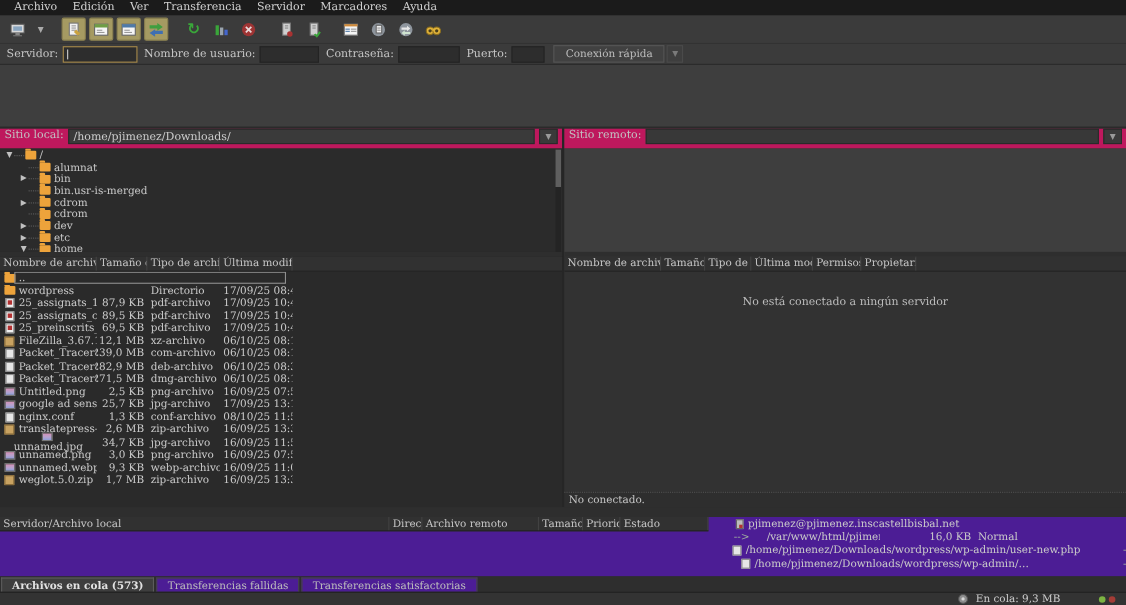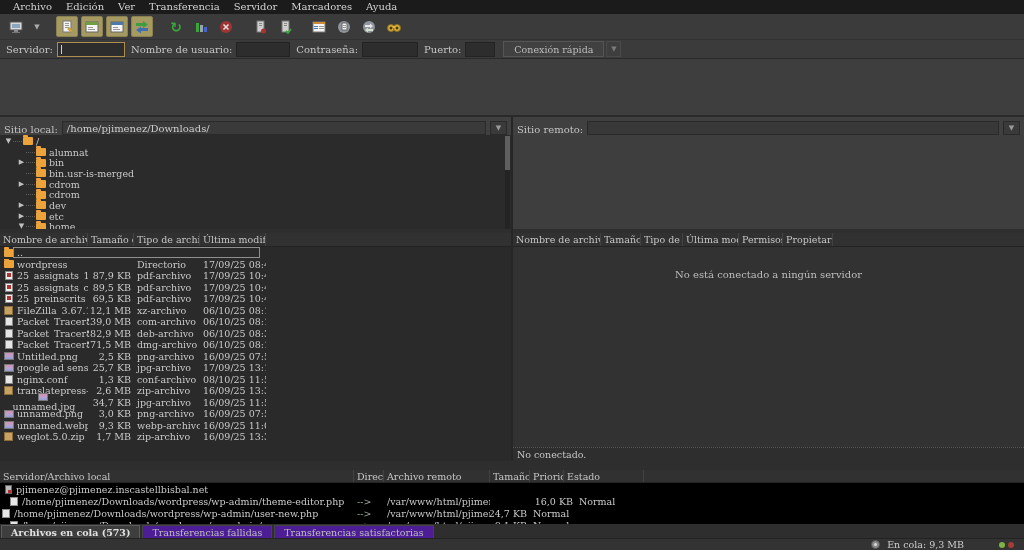--- a/index.html
+++ b/index.html
@@ -39,7 +39,7 @@
   .pane { width:511px; display:flex; flex-direction:column; }
   .splitter { width:2px; background:#262626; }
 
-  .siterow { height:18px; background:#404040; display:flex; align-items:flex-end; padding:0 4px; gap:4px; flex:none; }
+  .siterow { height:18px; background:#be185d; display:flex; align-items:flex-start; padding:0 4px; gap:4px; flex:none; }
   .siterow .lbl { white-space:nowrap; color:#c2c2c2; }
   .combo { flex:1; height:14px; background:#3a3a3a; border:1px solid #2a2a2a; display:flex; align-items:center; padding:0 4px; color:#cccccc; overflow:hidden; white-space:nowrap; }
   .combo.disabled { color:#8a8a8a; background:#383838; }

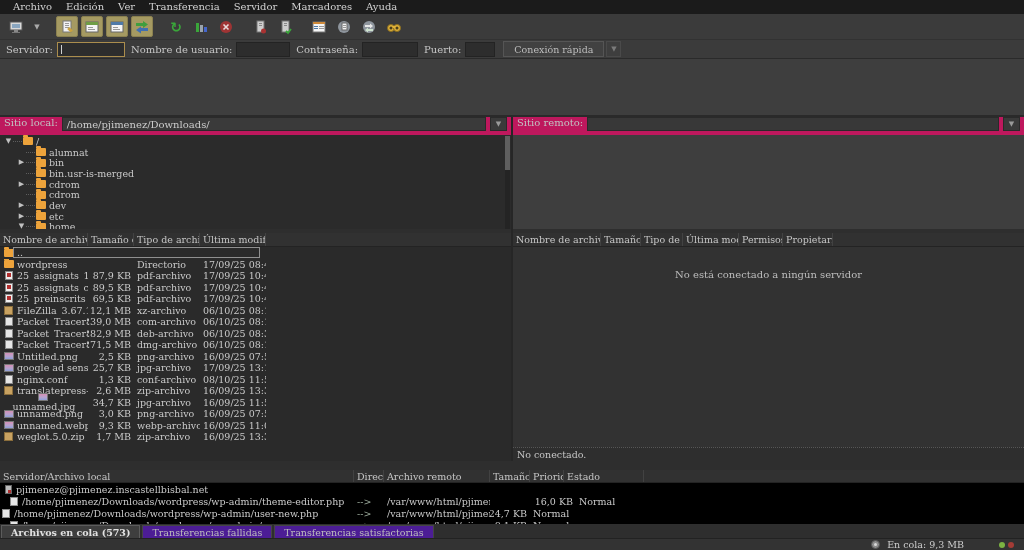--- a/index.html
+++ b/index.html
@@ -75,7 +75,7 @@
 
   
   .queue-gap { height:9px; background:#2e2e2e; flex:none; }
-  .queue { height:54px; background:#000000; display:flex; flex-direction:column; flex:none; }
+  .queue { height:54px; background:#4c1d95; display:flex; flex-direction:row; flex:none;gap:20px; }
   .queue-header { height:13px; background:#313131; border-bottom:1px solid #232323; display:flex; font-size:9.5px; color:#c6c6c6; flex:none; }
   .queue-rows { flex:1; overflow:hidden; }
   .qrow { height:12px; display:flex; align-items:center; font-size:9.5px; color:#cacaca; white-space:nowrap; }

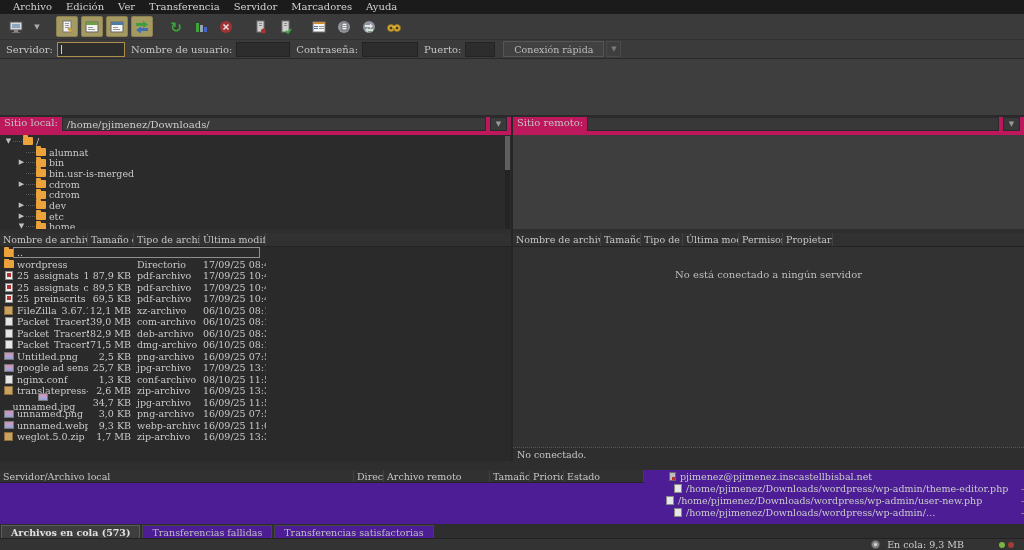--- a/index.html
+++ b/index.html
@@ -560,10 +560,6 @@
           </span>
         </div>
         <div class="qrow">
-          <span class="cell" style="width: 354px; padding-left: 8px;">
-            <span class="page-ic"></span>
-            <span>/home/pjimenez/Downloads/wordpress/wp-admin/theme-editor.php</span>
-          </span>
           <span class="cell q-dir" style="width: 30px;">--&gt;</span>
           <span class="cell" style="width: 106px;">/var/www/html/pjimen...</span>
           <span class="cell num" style="width: 40px; margin-left: 46px;">16,0 KB</span>

